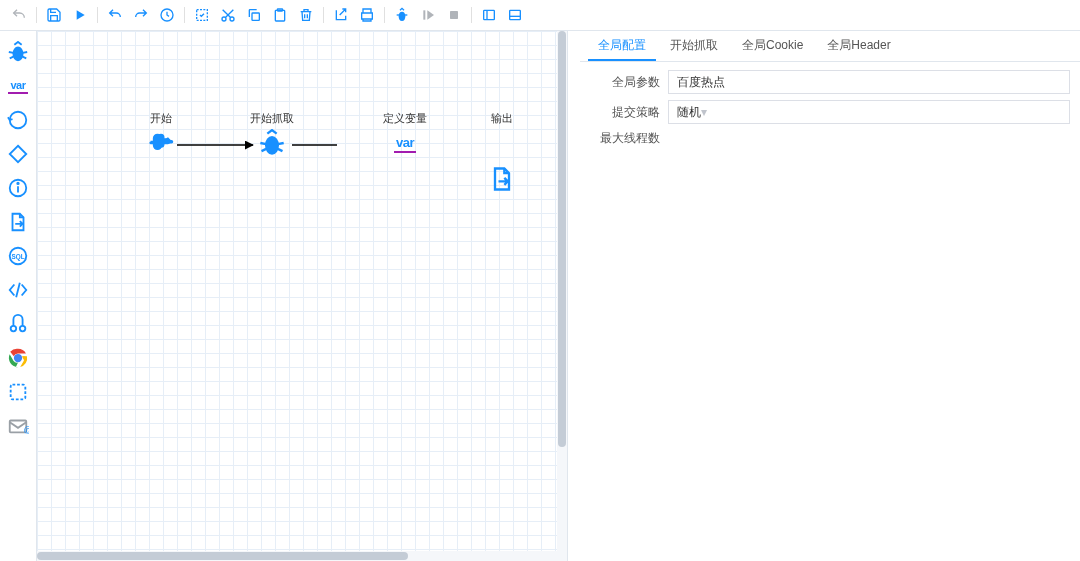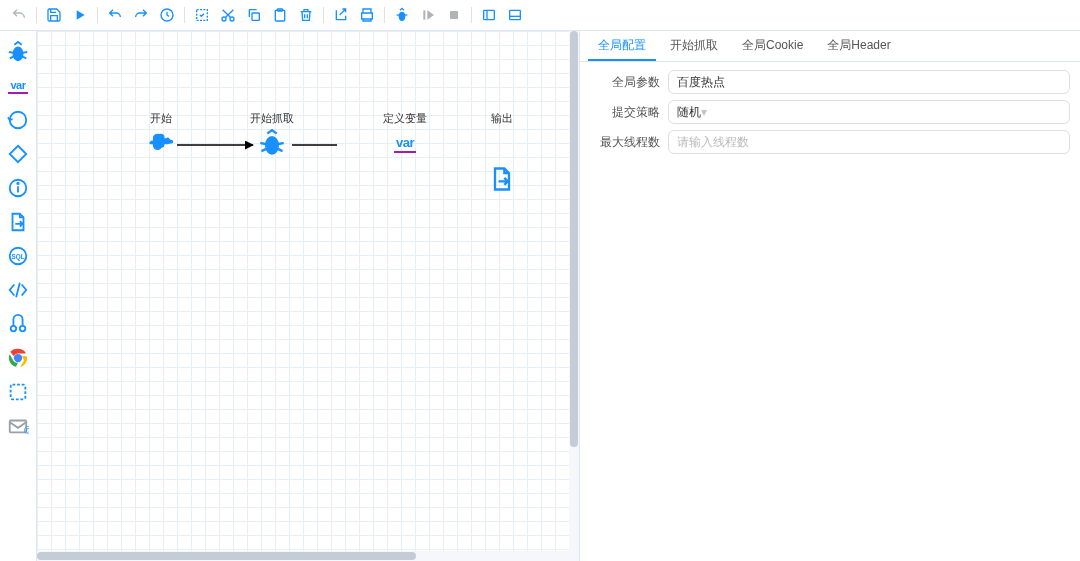--- a/index.html
+++ b/index.html
@@ -136,6 +136,7 @@
     display: flex;
     flex-direction: column;
     background: #fff;
+    padding-left: 12px;
   }
   .tabs {
     display: flex;

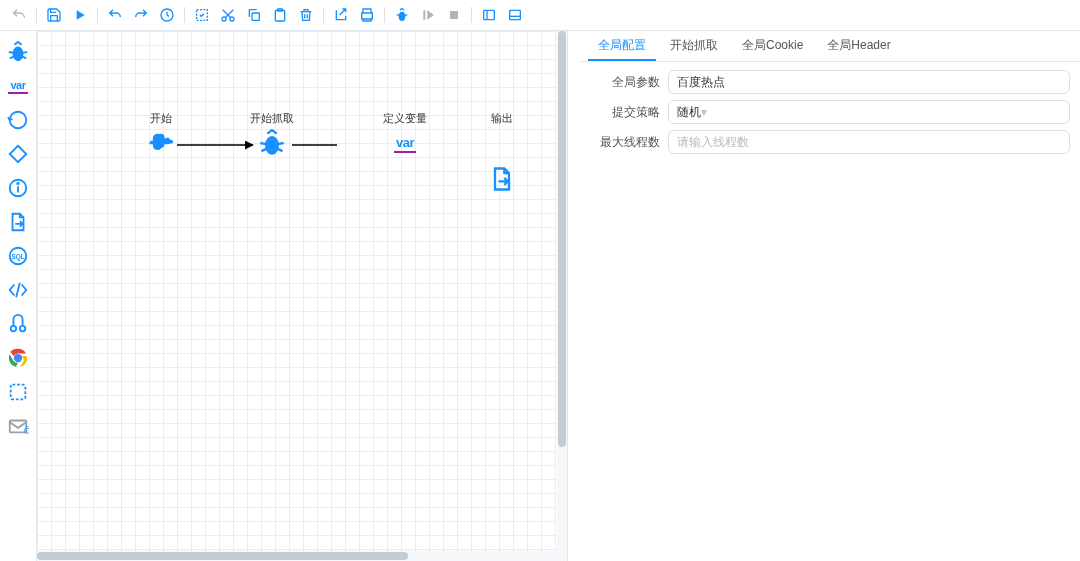--- a/index.html
+++ b/index.html
@@ -181,7 +181,7 @@
     height: 24px;
     padding: 2px 8px;
     border: 1px solid #dcdfe6;
-    border-radius: 6px;
+    border-radius: 0;
     font-size: 12px;
     font-family: inherit;
     color: #333;

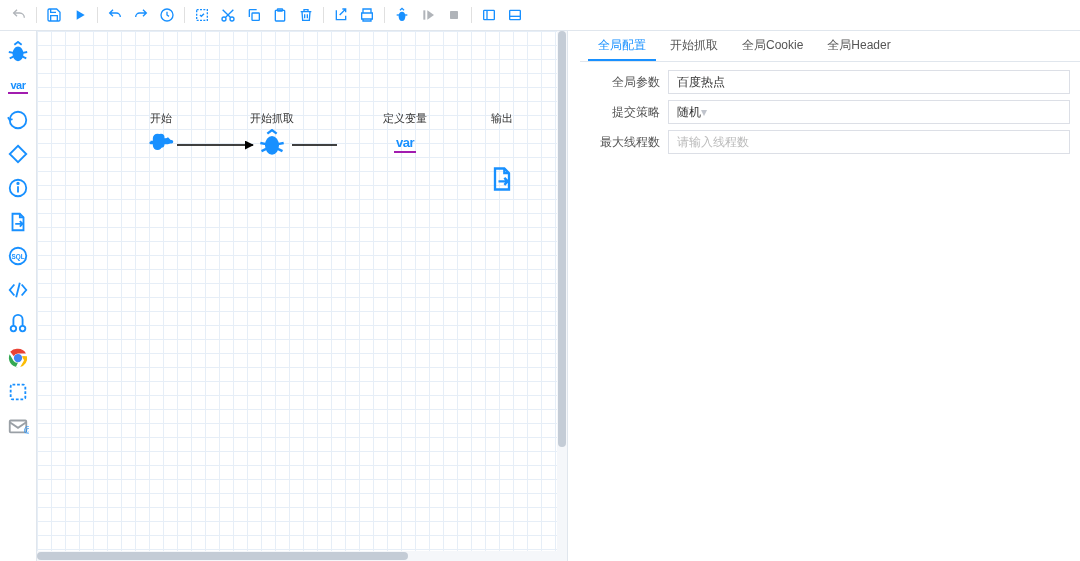--- a/index.html
+++ b/index.html
@@ -495,9 +495,6 @@
         </div>
         <div class="form-row">
           <label>最大线程数</label>
-          <div class="control">
-            <input class="form-input" type="text" placeholder="请输入线程数" style="">
-          </div>
         </div>
       </div>
     </div>

